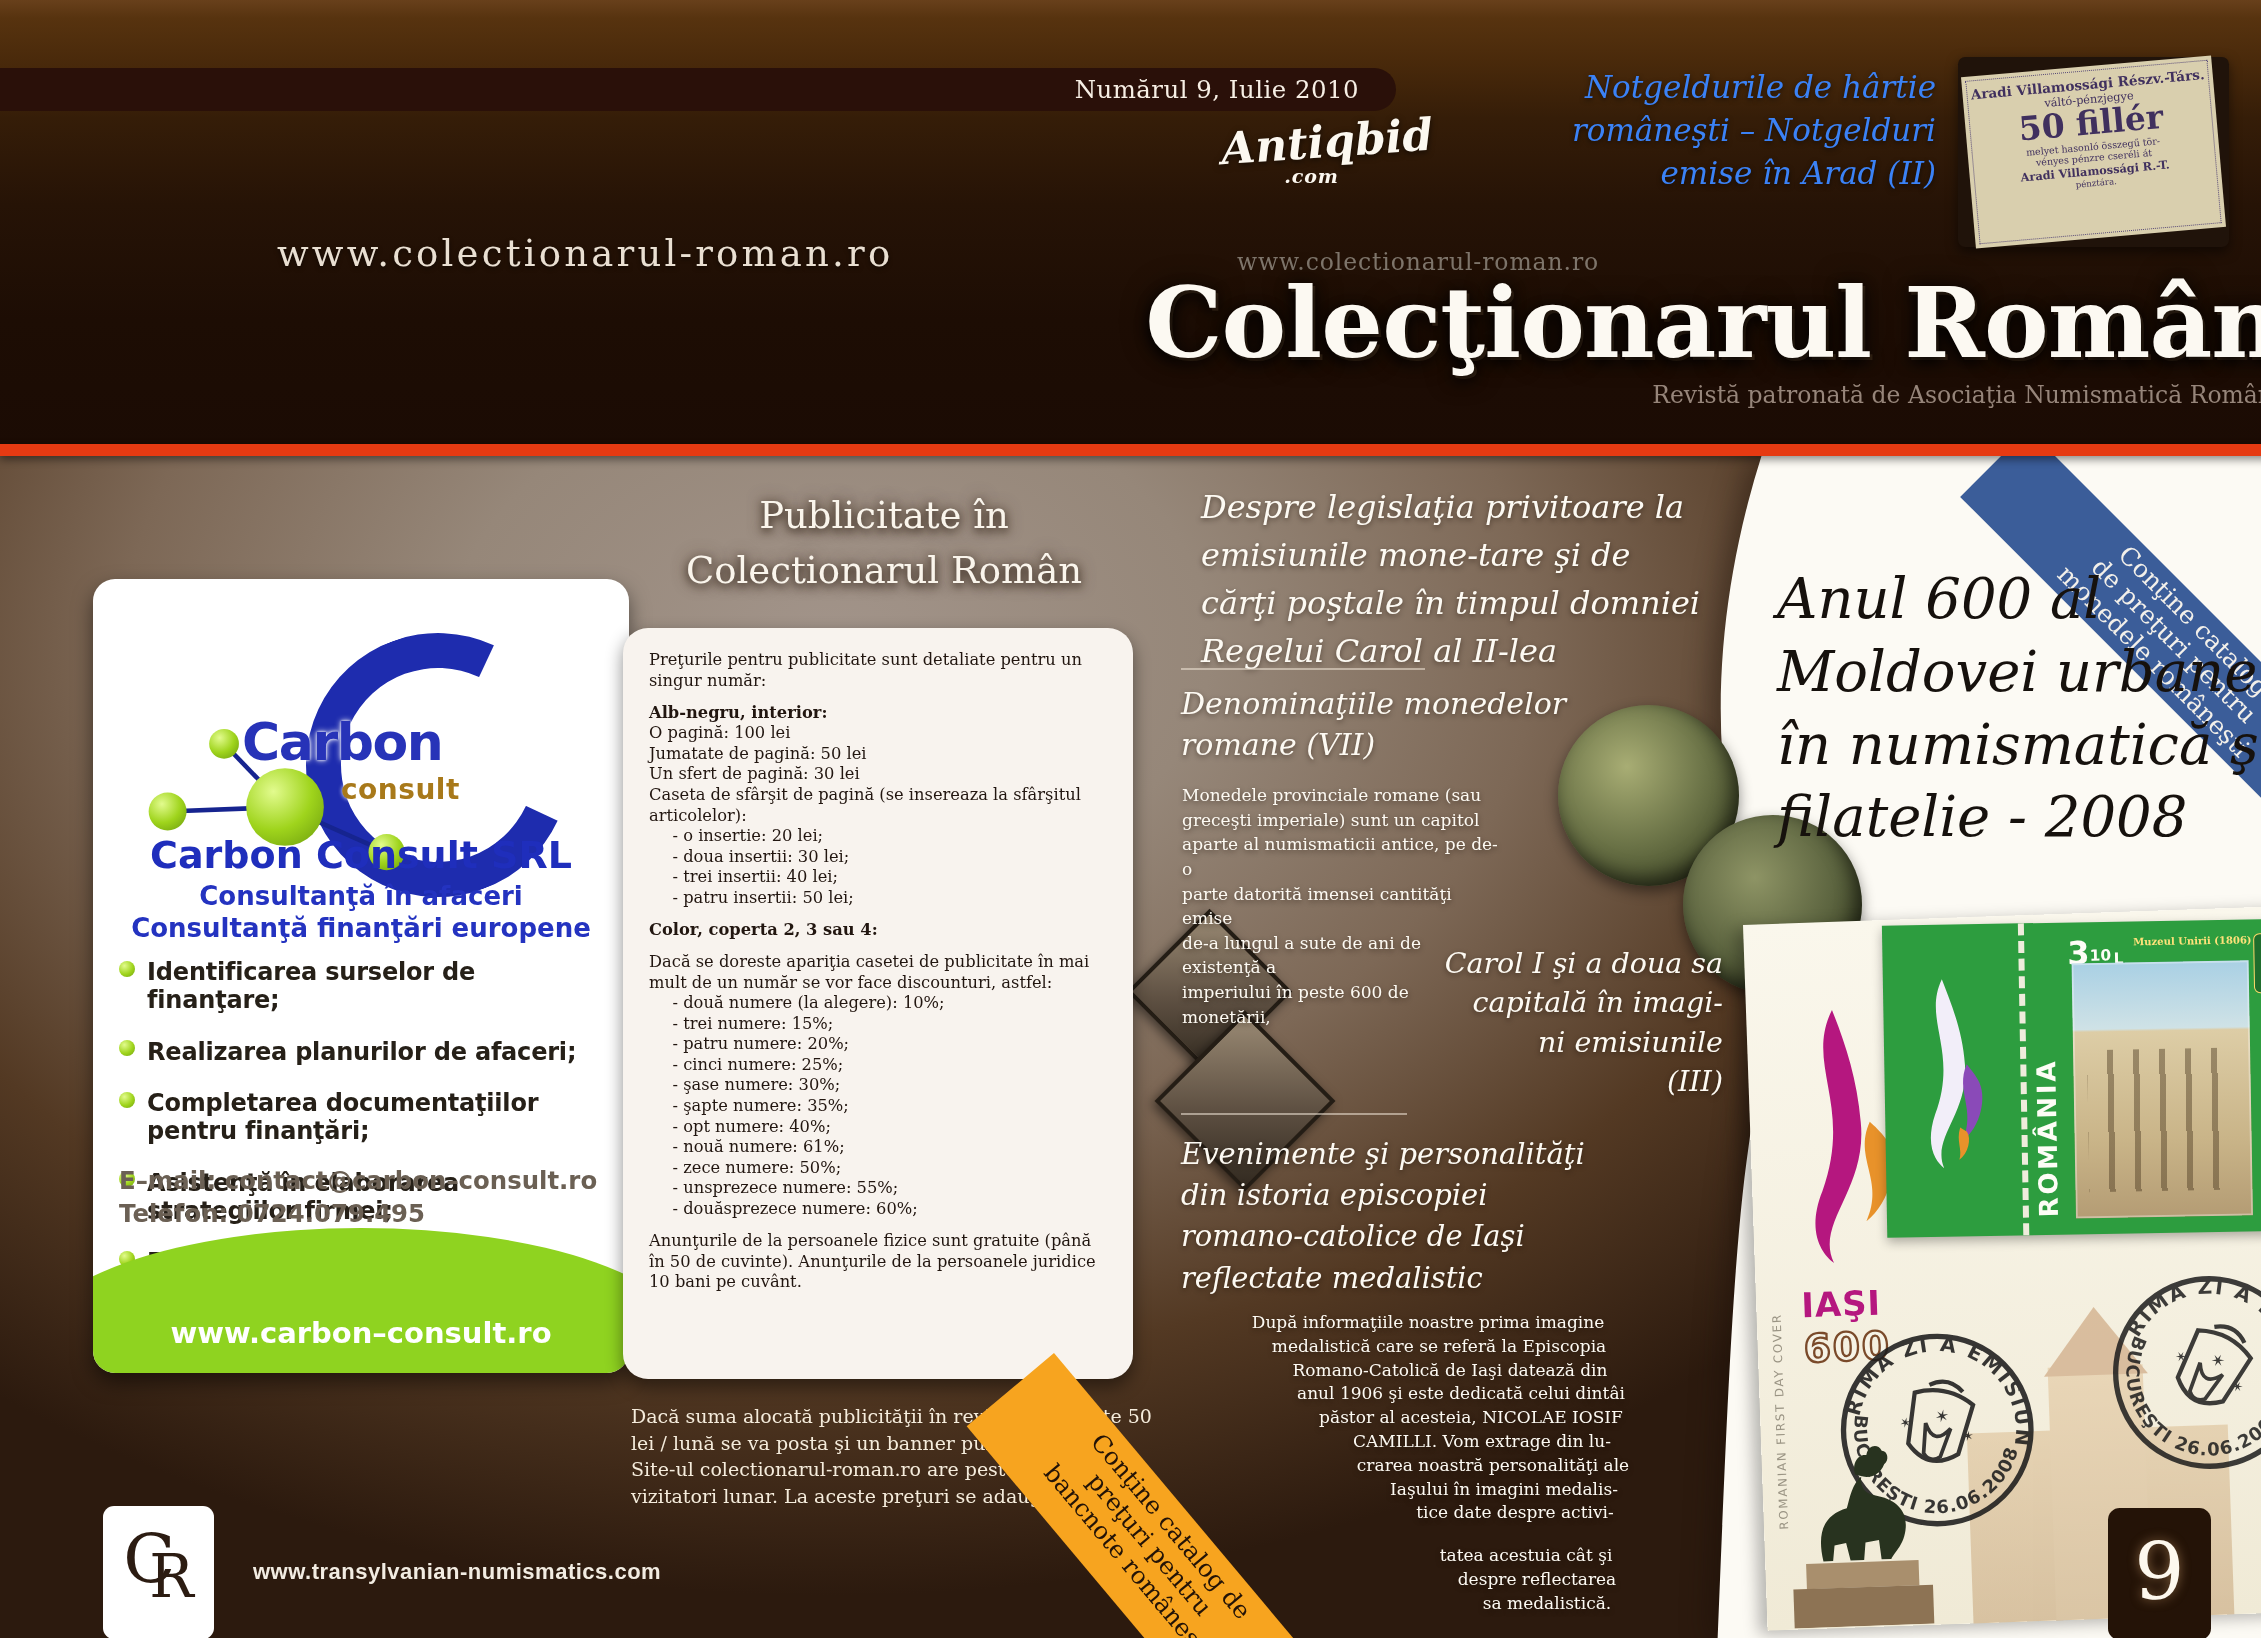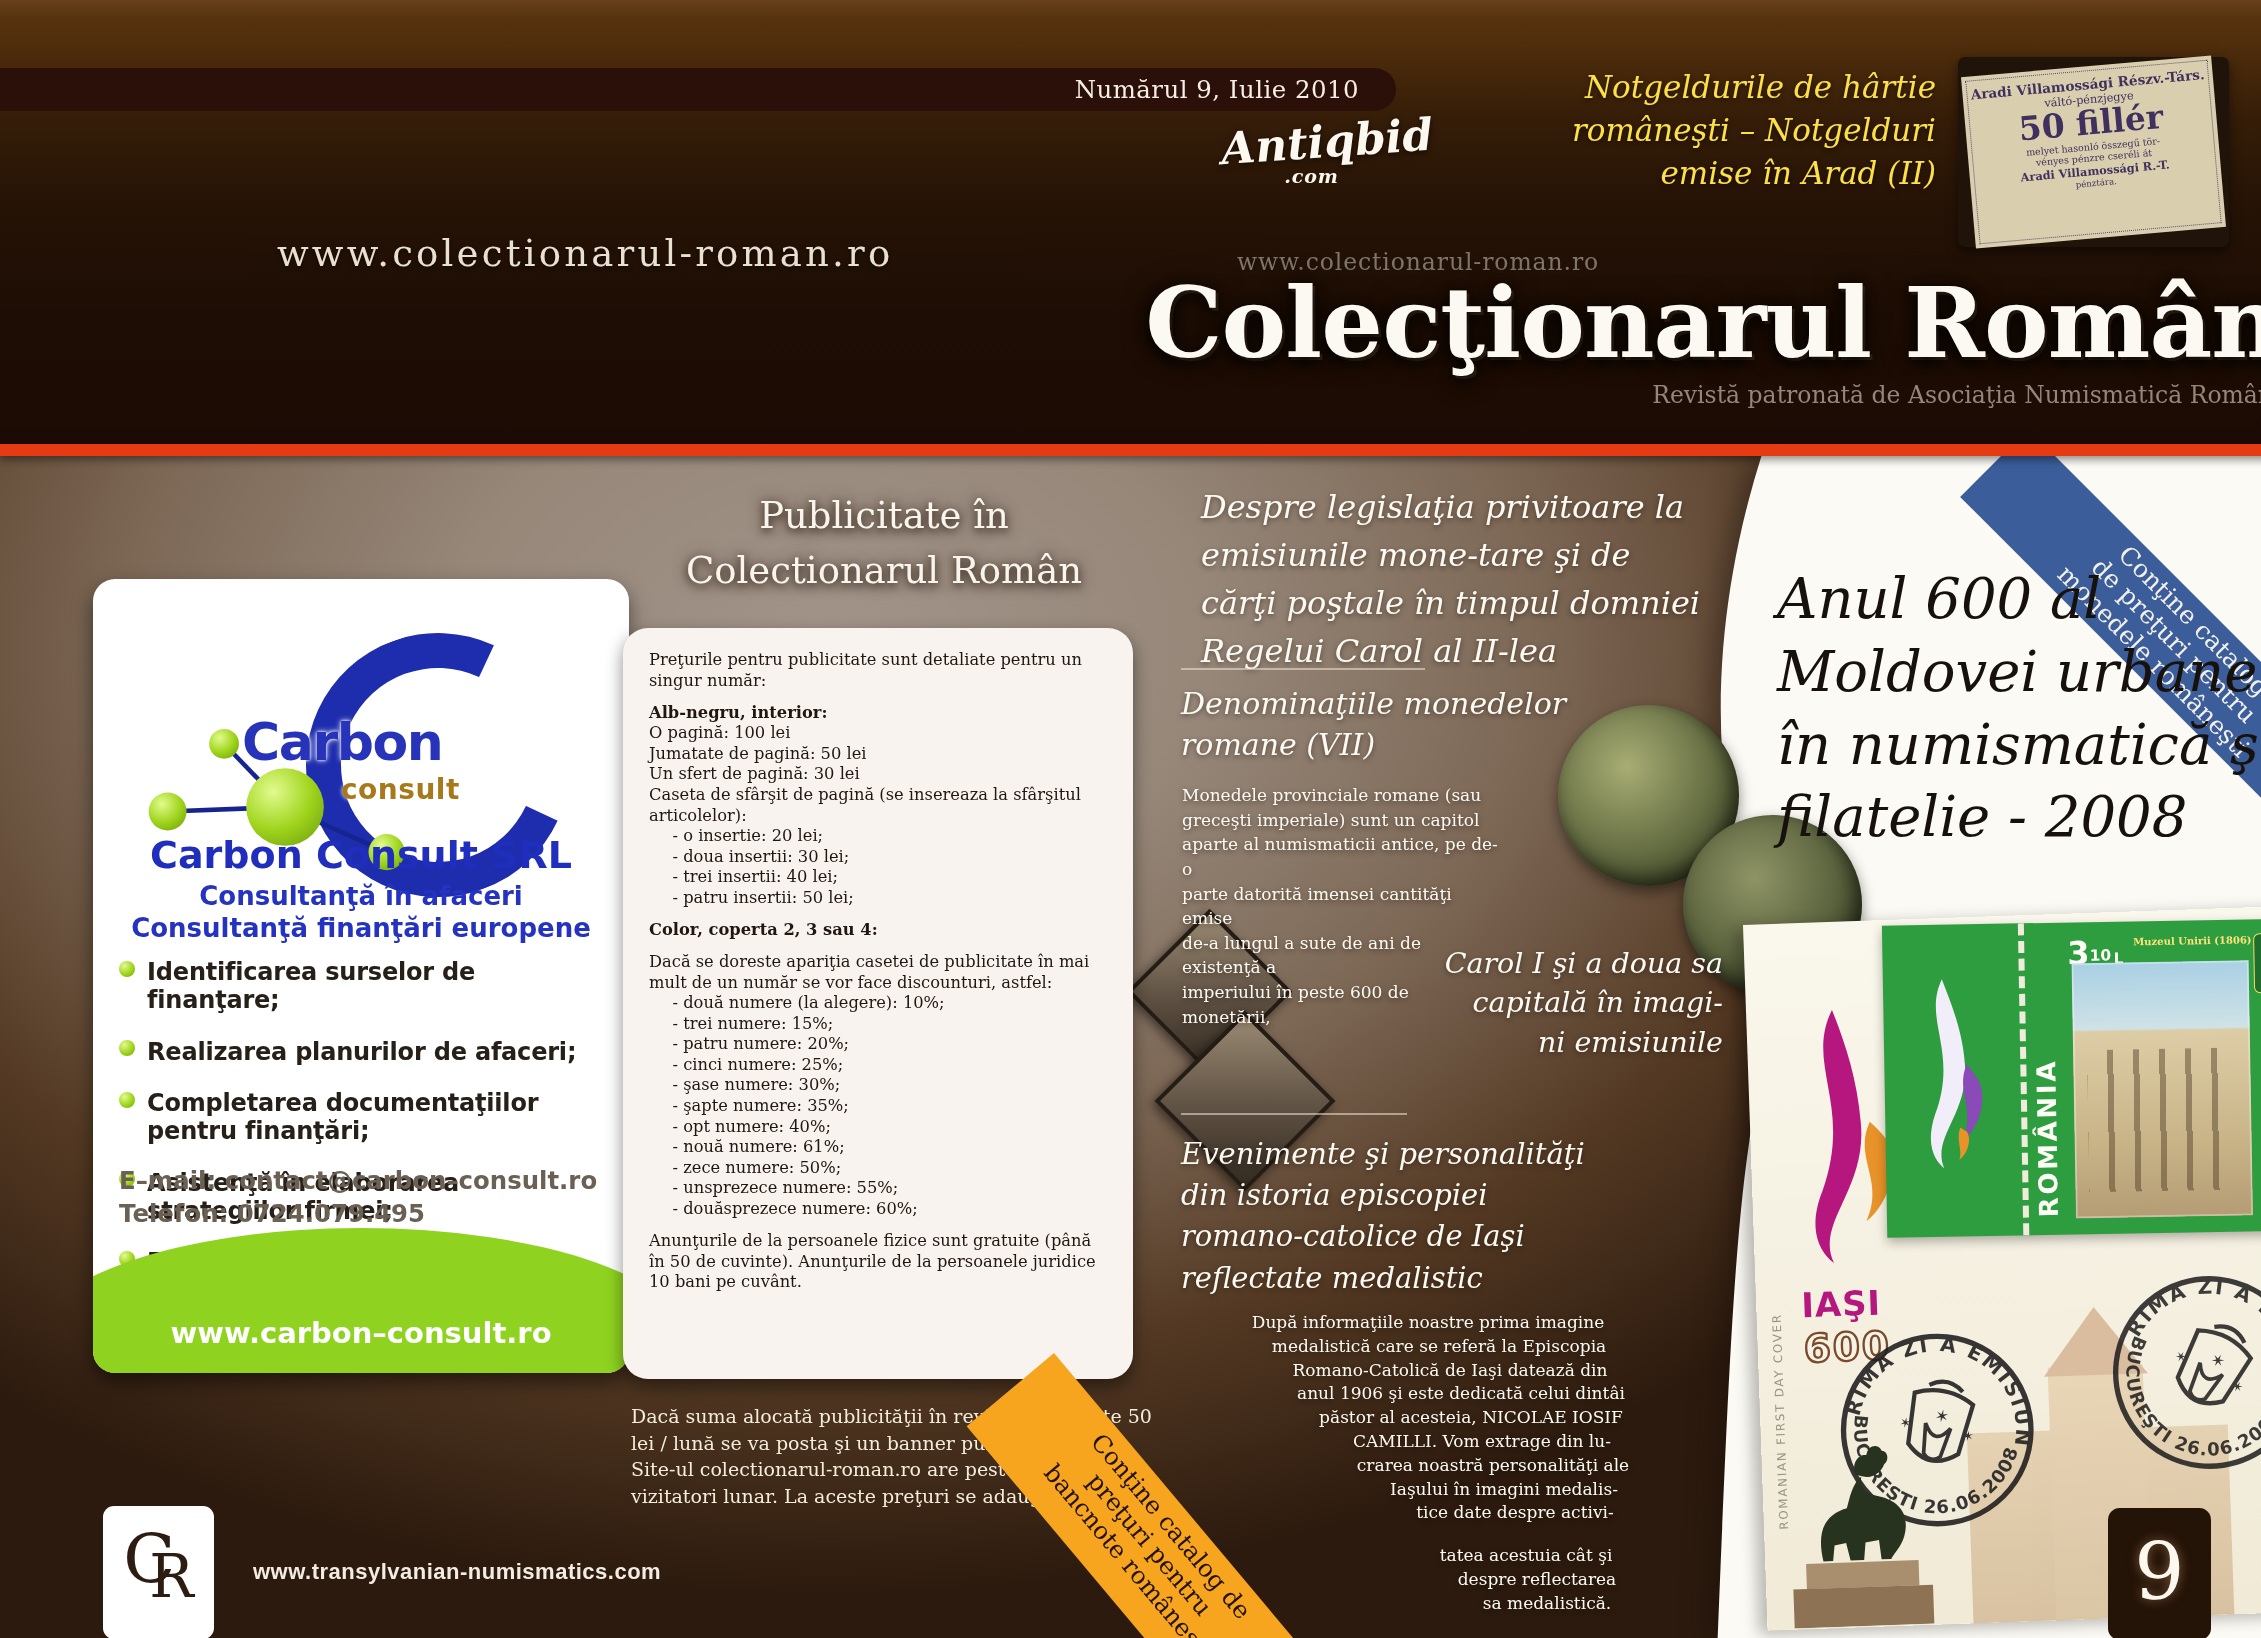--- a/index.html
+++ b/index.html
@@ -19,7 +19,7 @@
     transform:rotate(-4deg);text-shadow:0 1.8px 6.3px rgba(0,0,0,.6);}
   .antiqbid .tld{font-size:19px;font-style:italic;font-weight:bold;display:block;margin-top:-2.7px;letter-spacing:0.9px;}
   .headline{left:1529px;top:66px;width:407px;text-align:right;z-index:7;
-    font-size:31px;font-style:italic;color:#fde047;line-height:1.38;
+    font-size:31px;font-style:italic;color:#3b82f6;line-height:1.38;
     text-shadow:0 1.8px 5.4px rgba(0,0,0,.55);}
   .notgeld{left:1958px;top:57px;width:271px;height:190px;background:#20130a;border-radius:7.2px;
     z-index:7;box-shadow:0 4.5px 11.8px rgba(0,0,0,.5);}

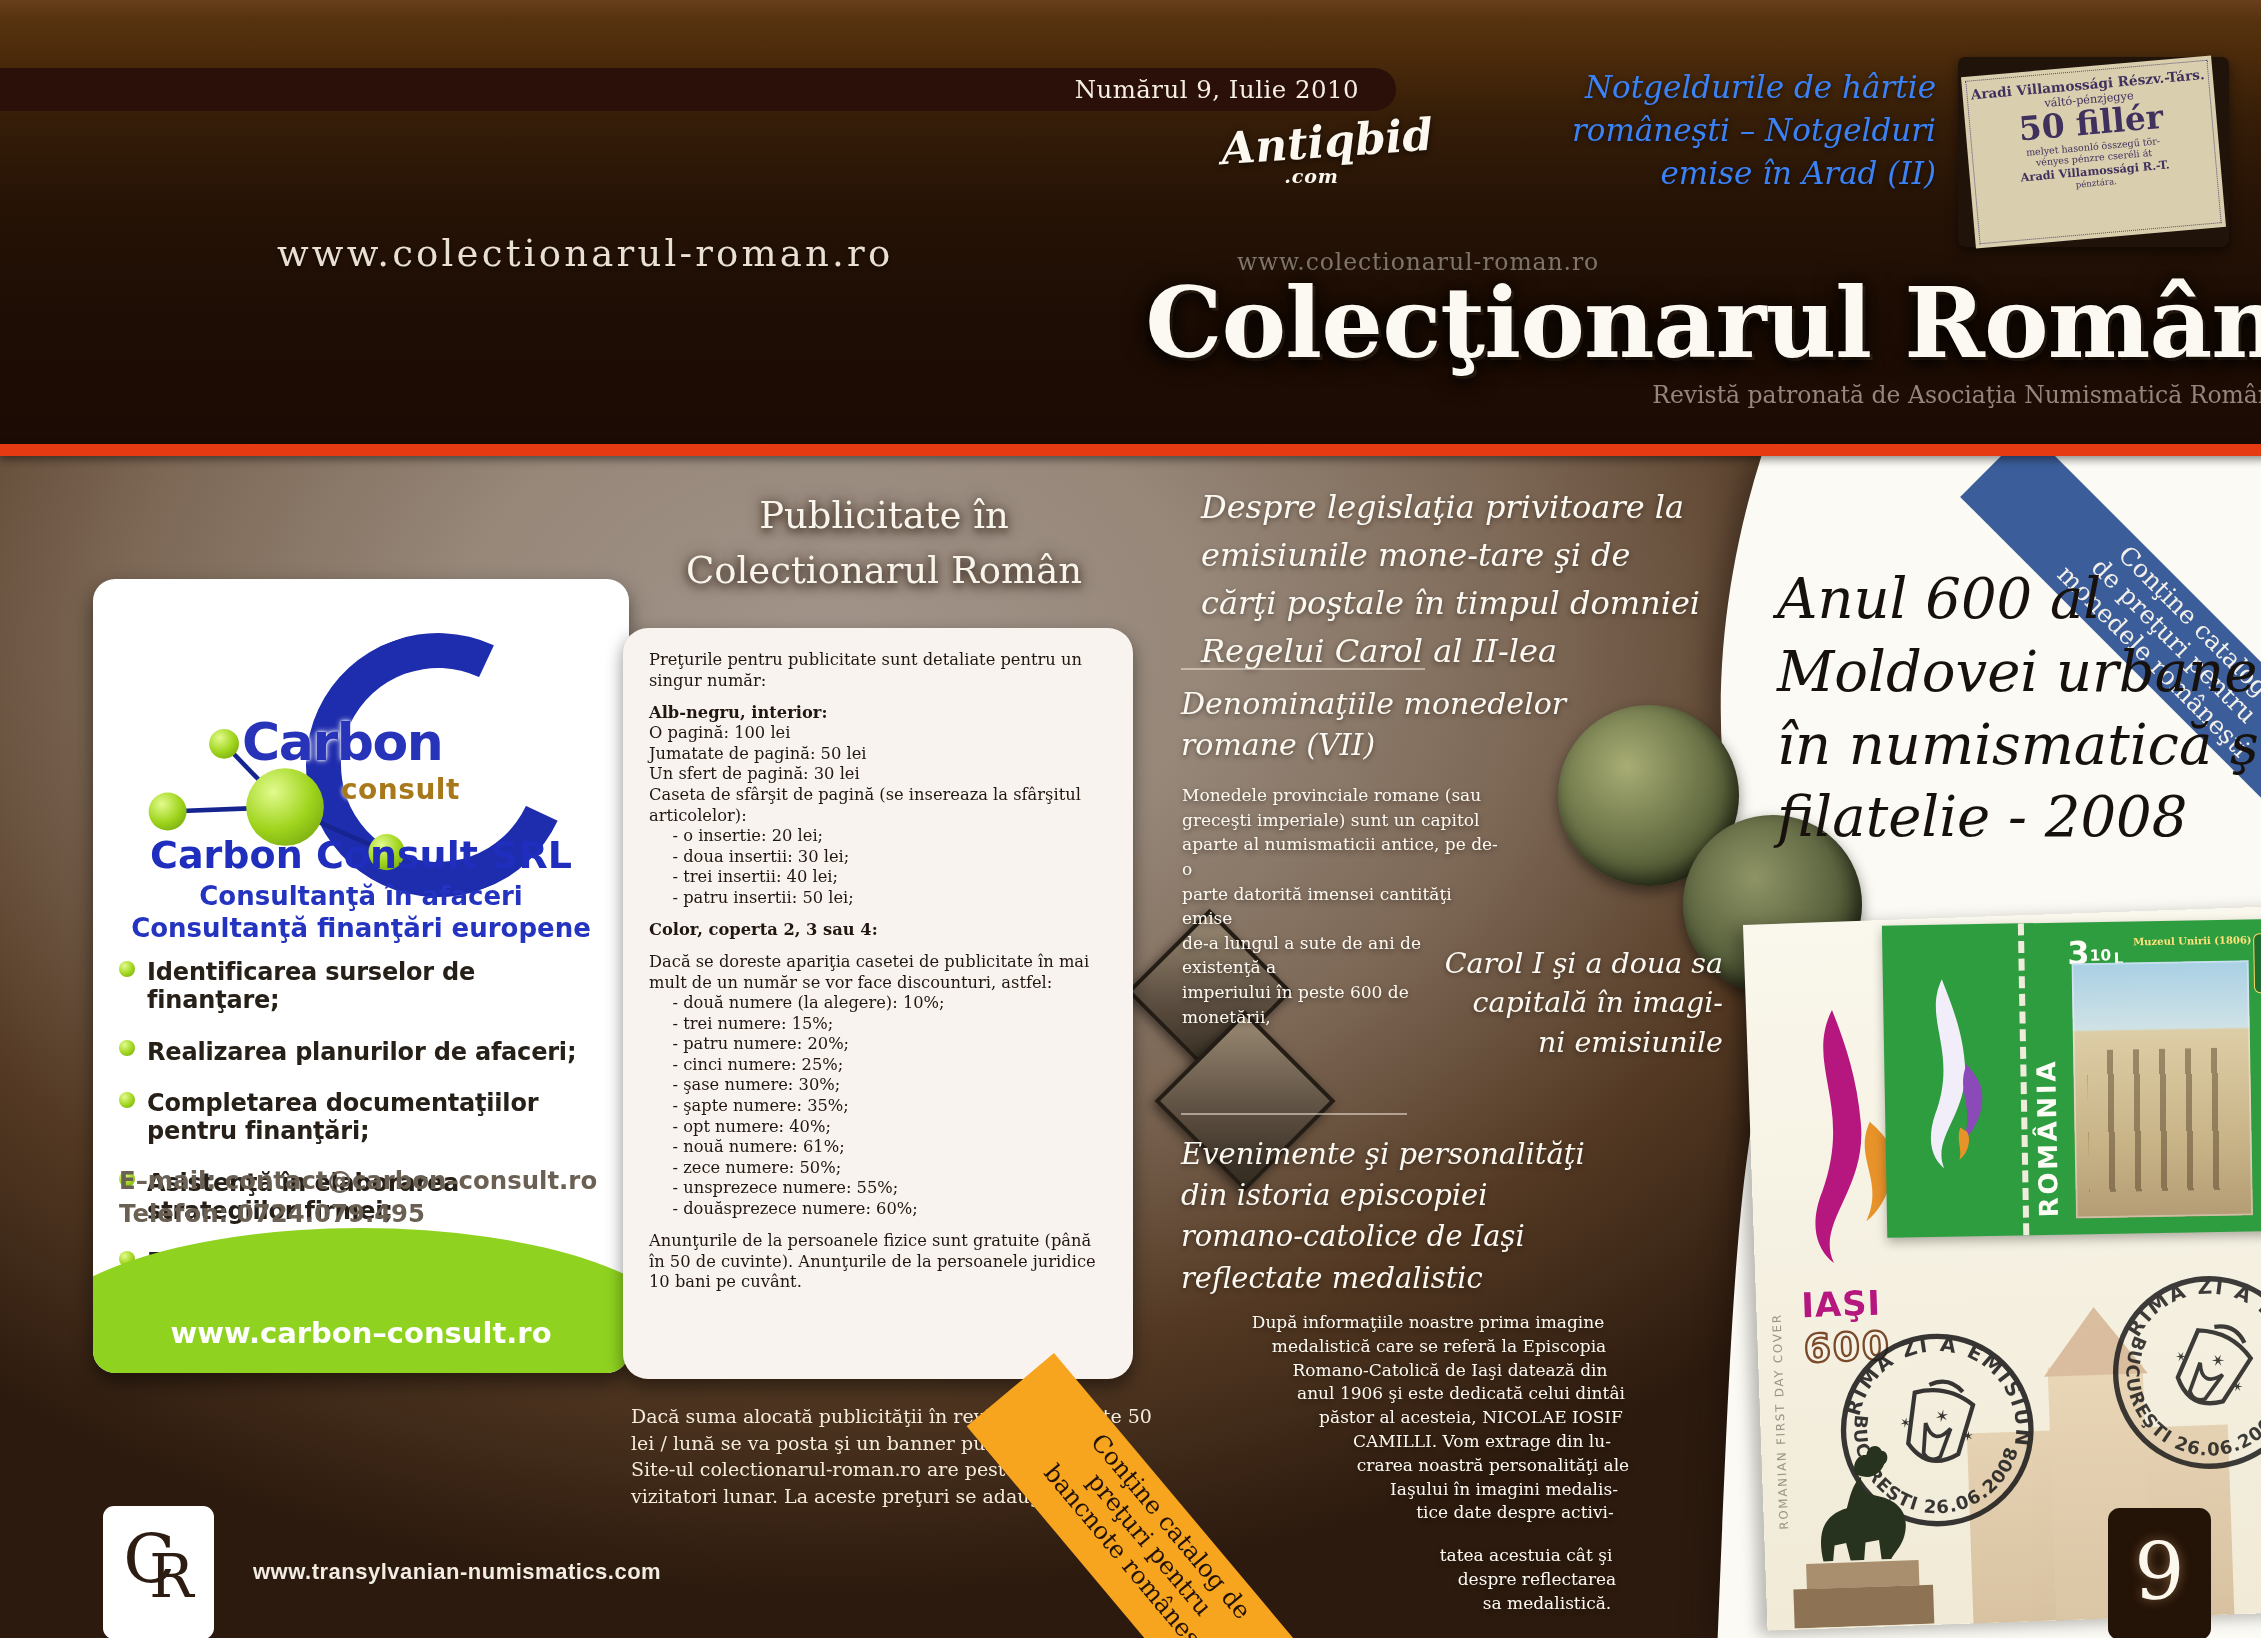--- a/index.html
+++ b/index.html
@@ -350,6 +350,7 @@
       <div>Carol I şi a doua sa</div>
       <div>capitală în imagi-</div>
       <div>ni emisiunile</div>
+      <div>(III)</div>
     </div>
   <div class="abs divider div2"></div>
   <div class="abs art a4-title">

